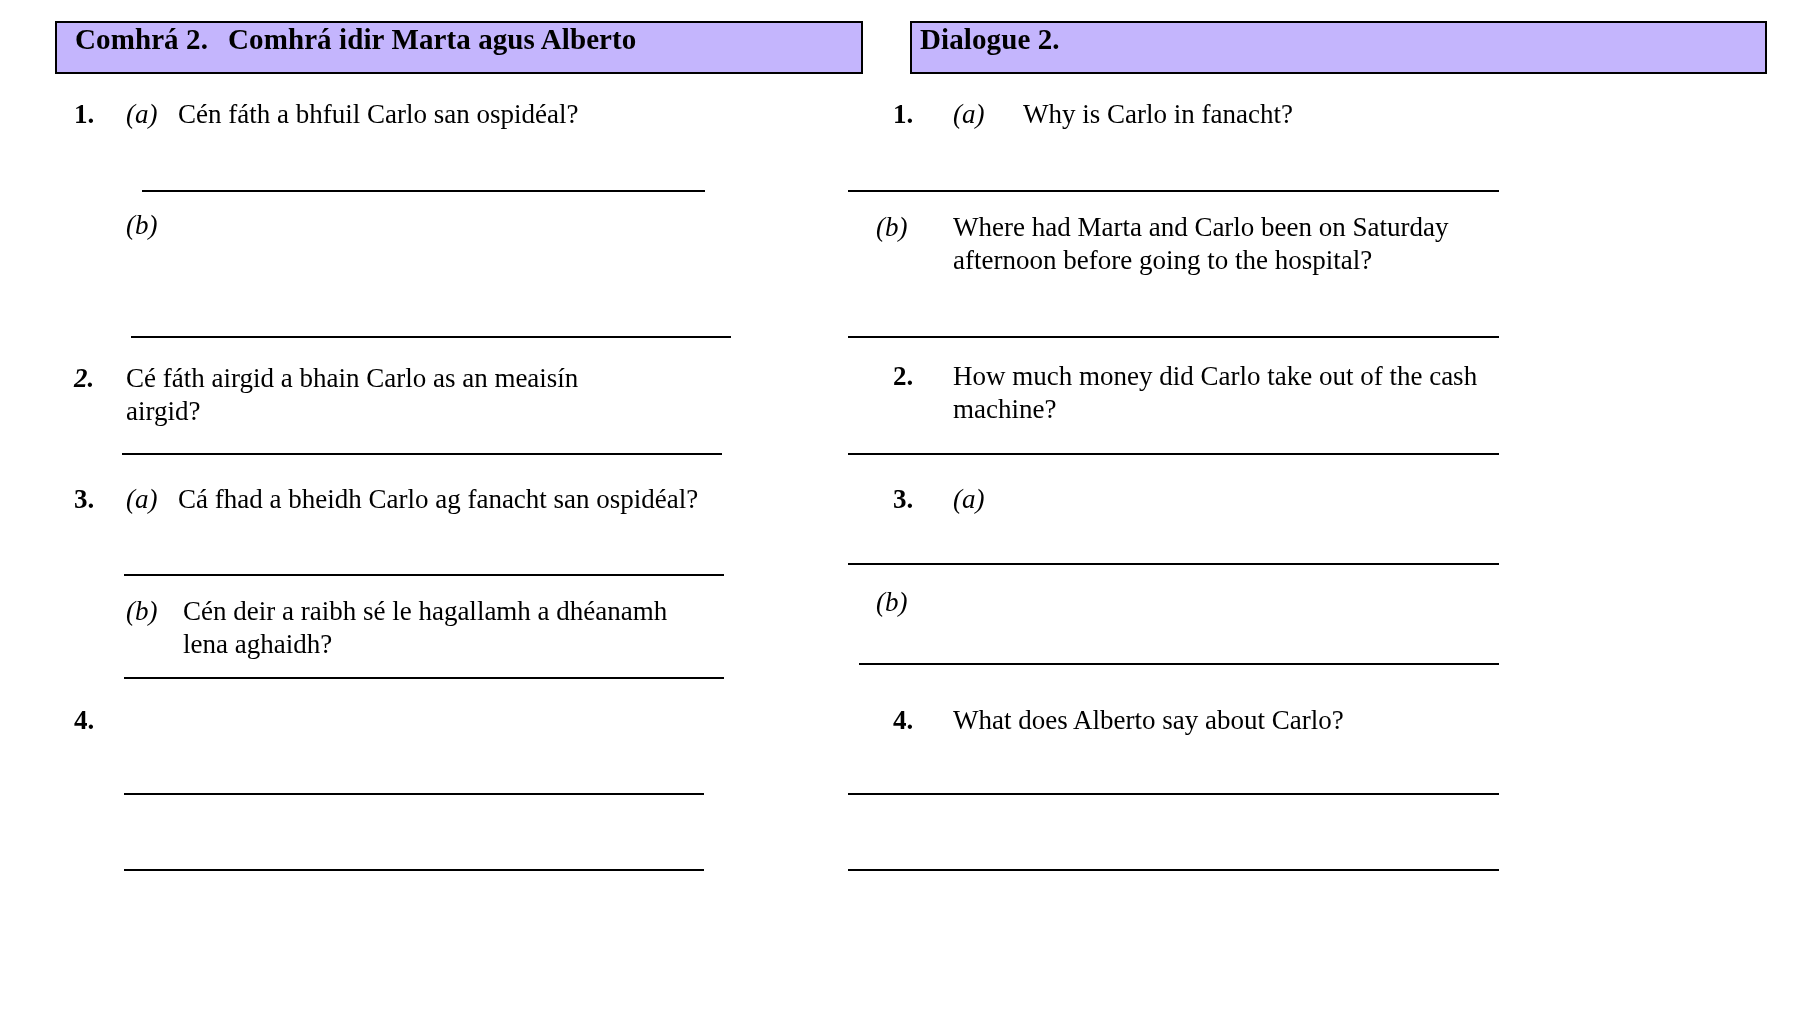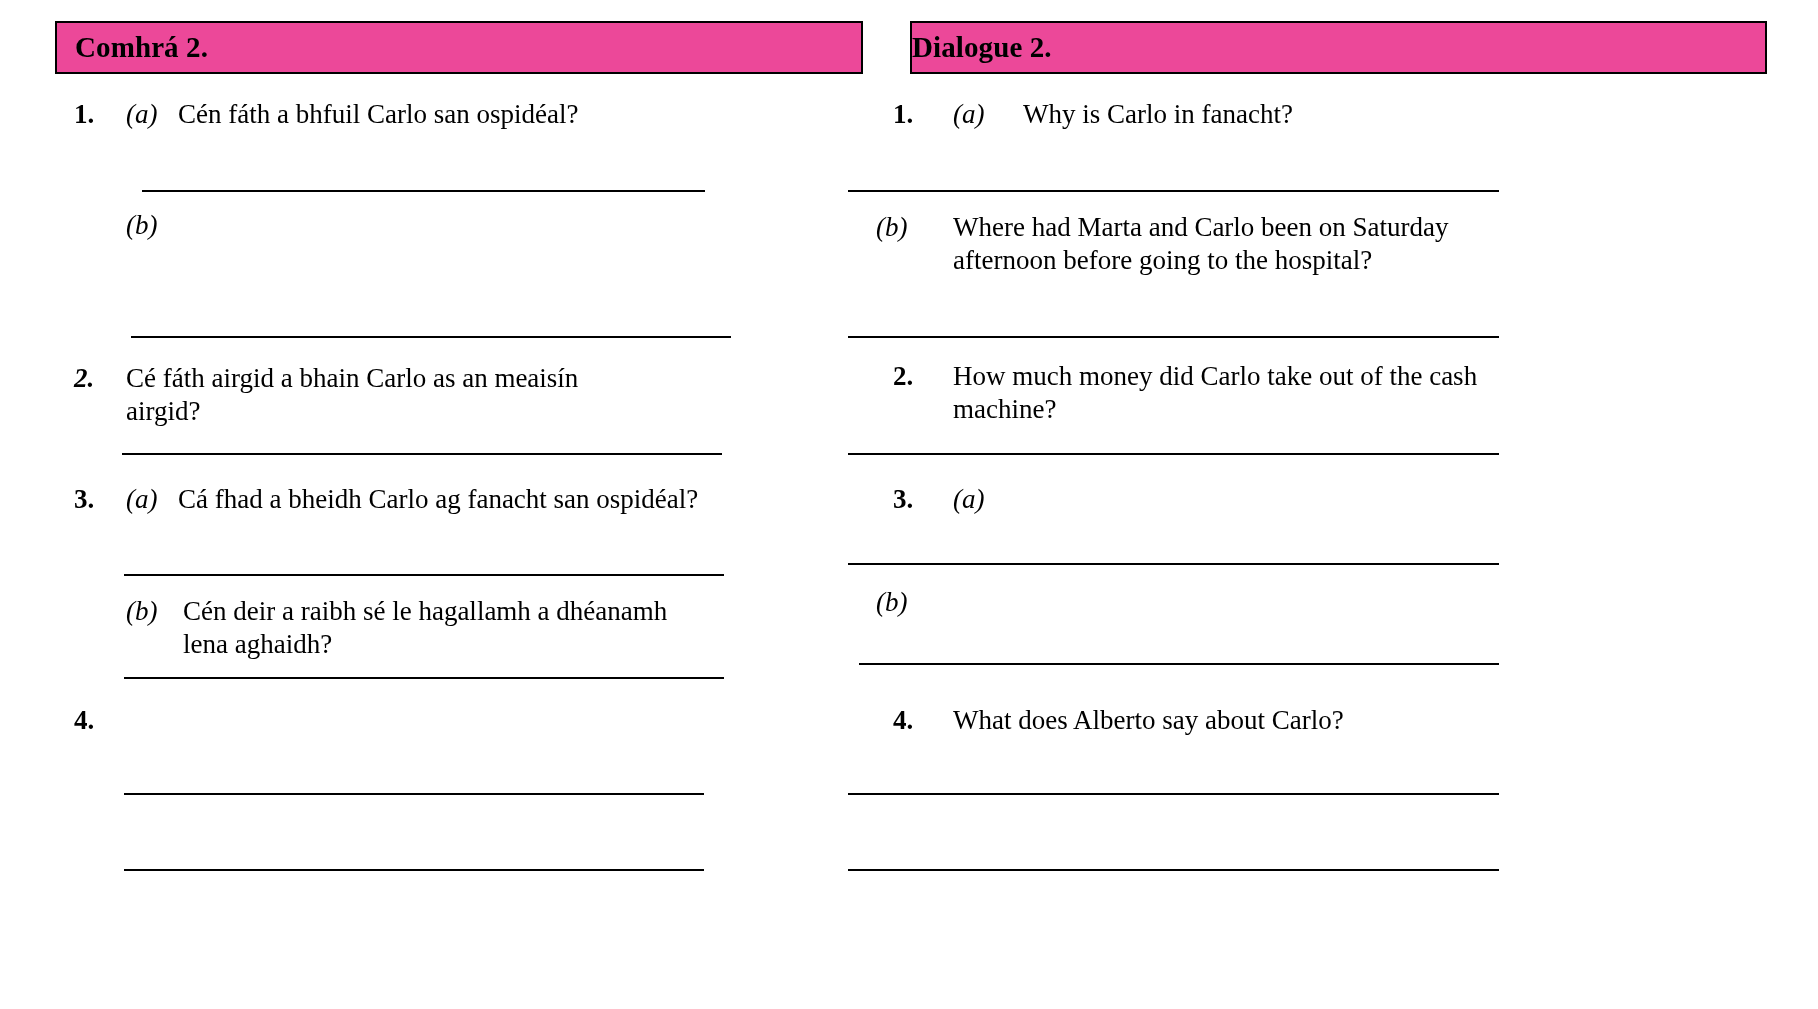--- a/index.html
+++ b/index.html
@@ -34,11 +34,11 @@
   
   .banner {
     position: absolute;
-    background: #ec4899;
+    background: #c4b5fd;
     border: 2px solid #000000;
     box-sizing: border-box;
     display: flex;
-    align-items: center;
+    align-items: flex-start;
     font-weight: bold;
     font-size: 29px;
     letter-spacing: 0.1px;

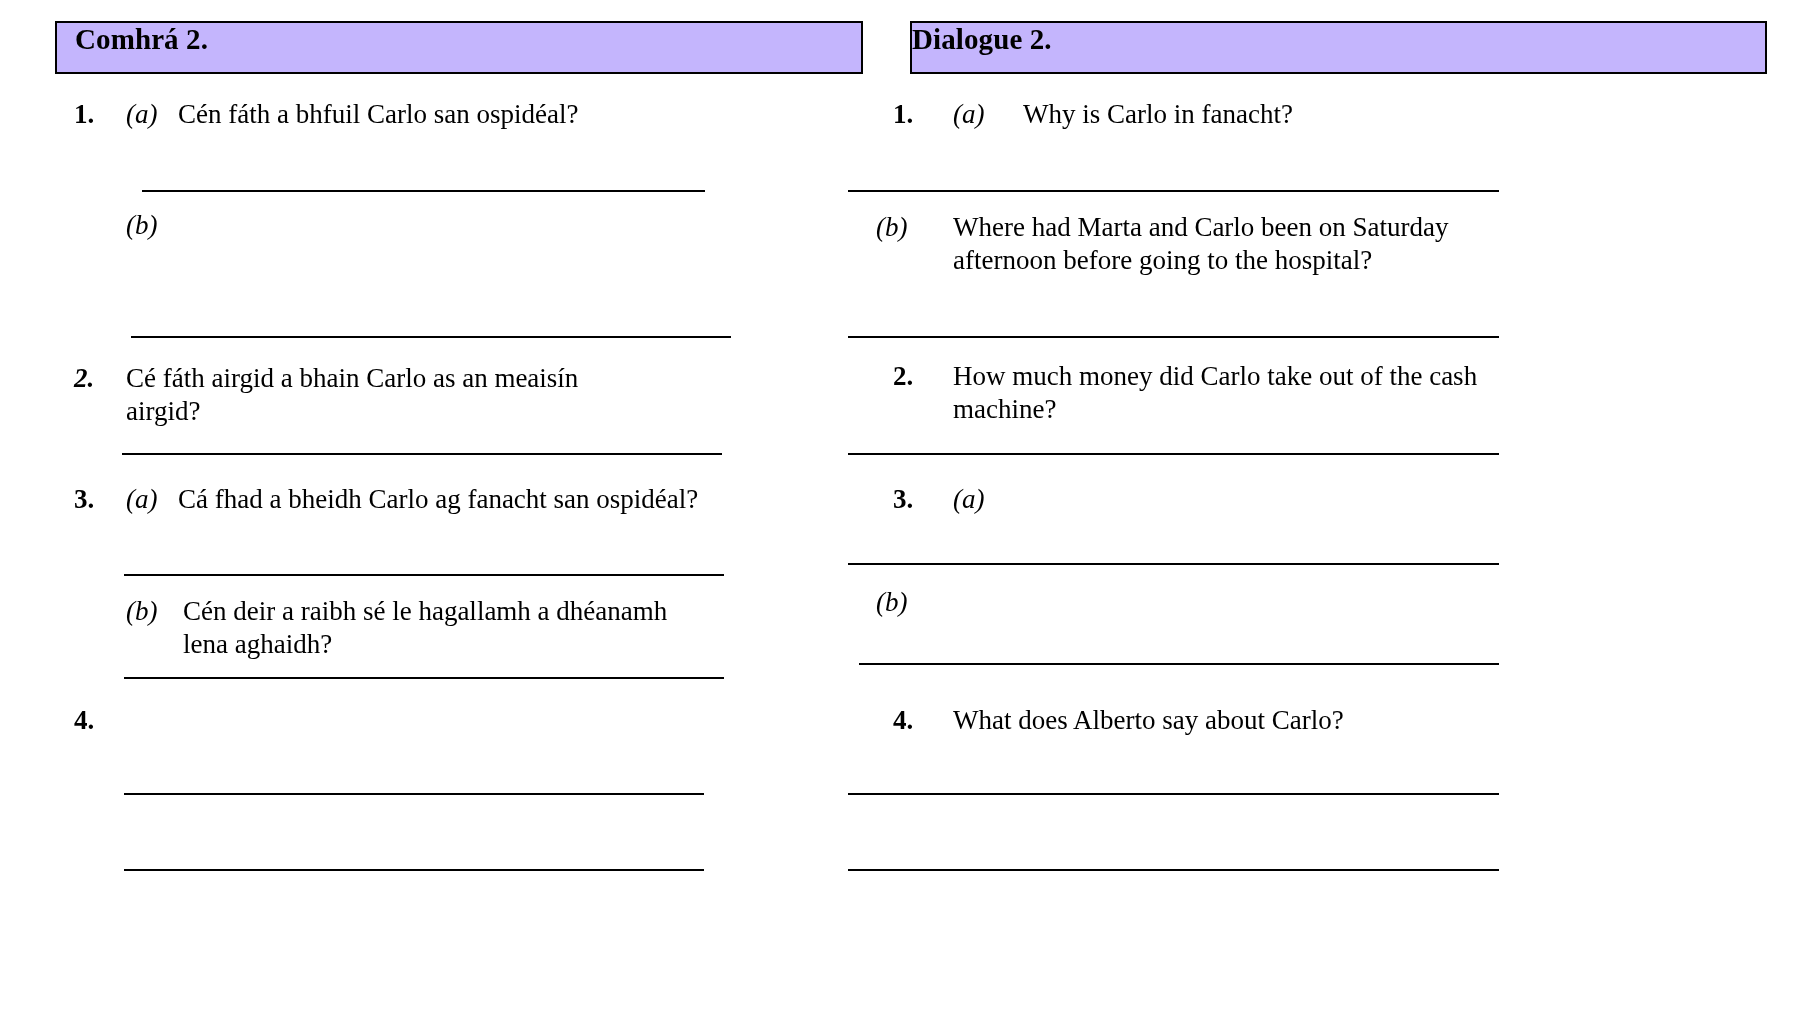--- a/index.html
+++ b/index.html
@@ -104,6 +104,7 @@
     <div class="banner banner-left">
       <span class="num">Comhrá 2.</span>
       <span class="gap-sm"></span>
+      <span>Comhrá idir Marta agus Alberto</span>
     </div>
 
     <div class="q" style="left:74px; top:98px;">

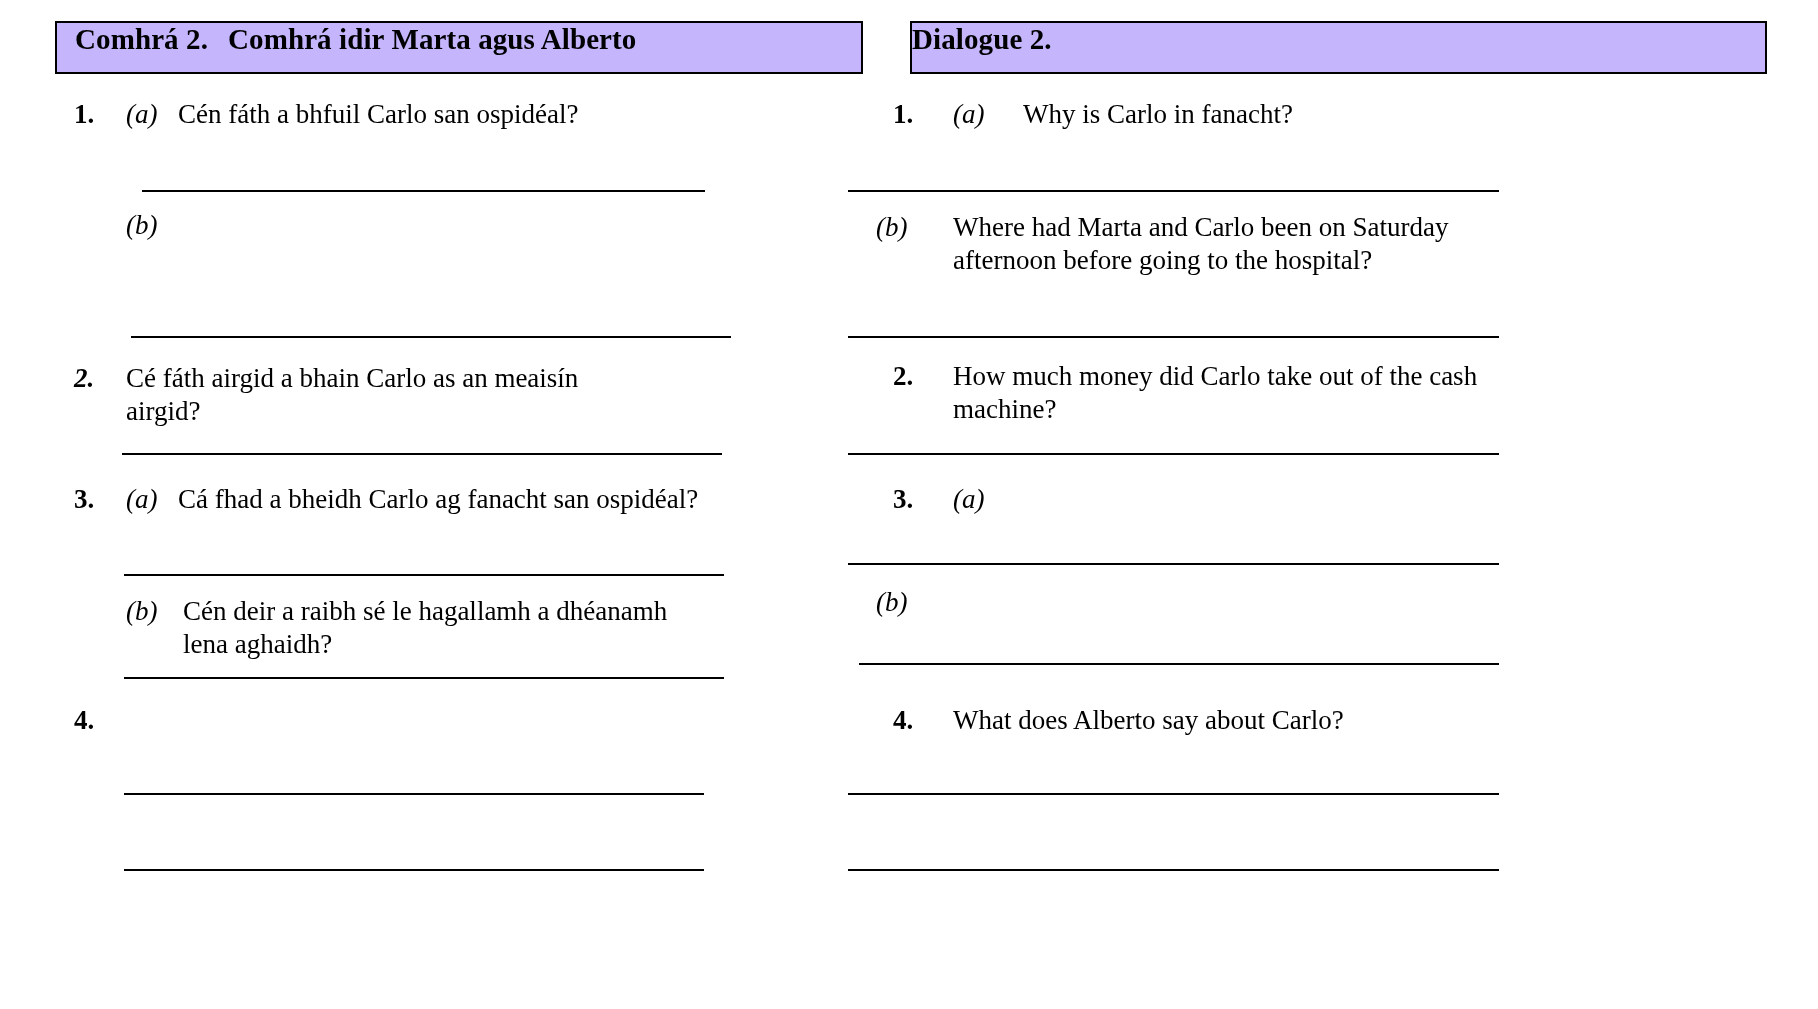--- a/index.html
+++ b/index.html
@@ -56,6 +56,7 @@
     top: 21px;
     width: 857px;
     height: 53px;
+    padding-left: 8px;
   }
   .banner .num { display: inline-block; }
   .banner .gap-sm { display: inline-block; width: 20px; }

